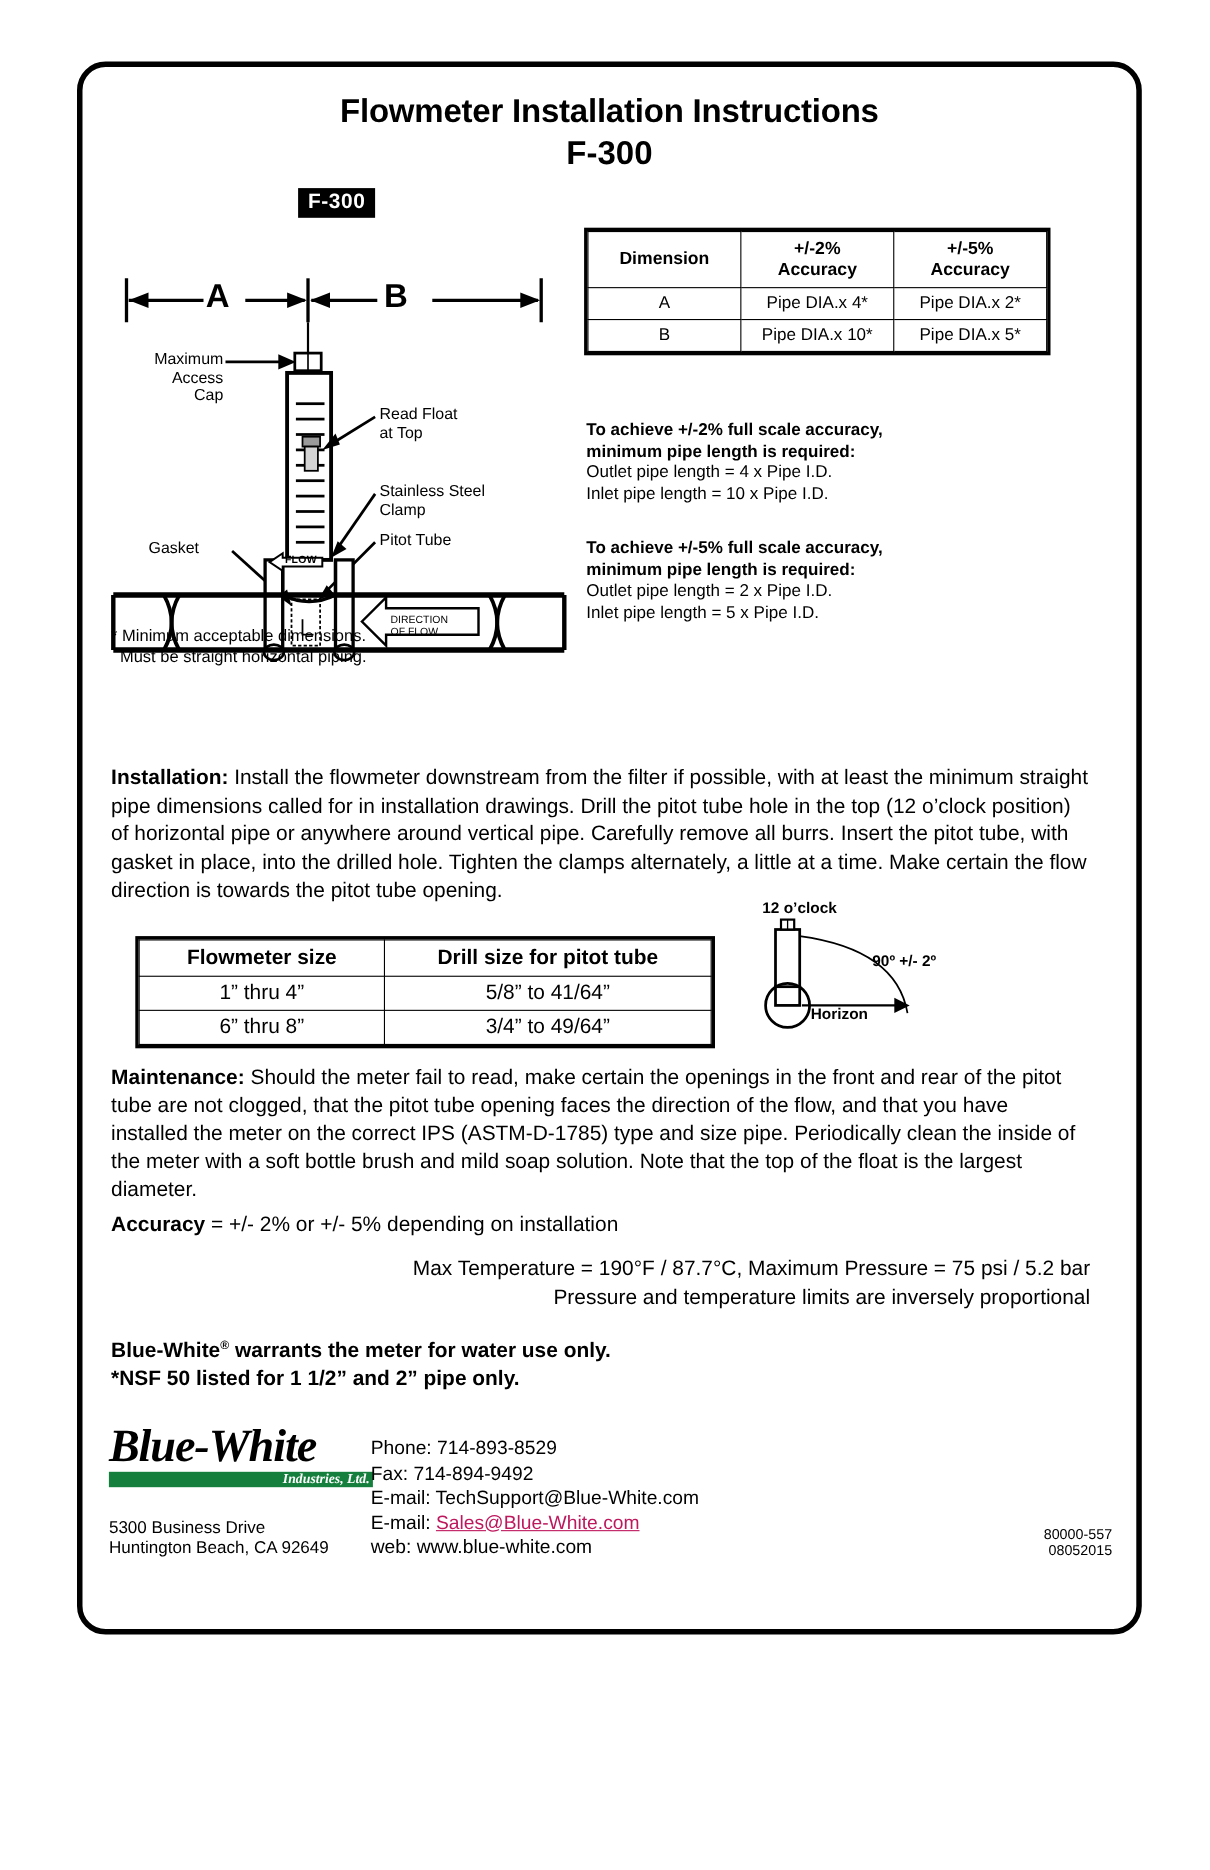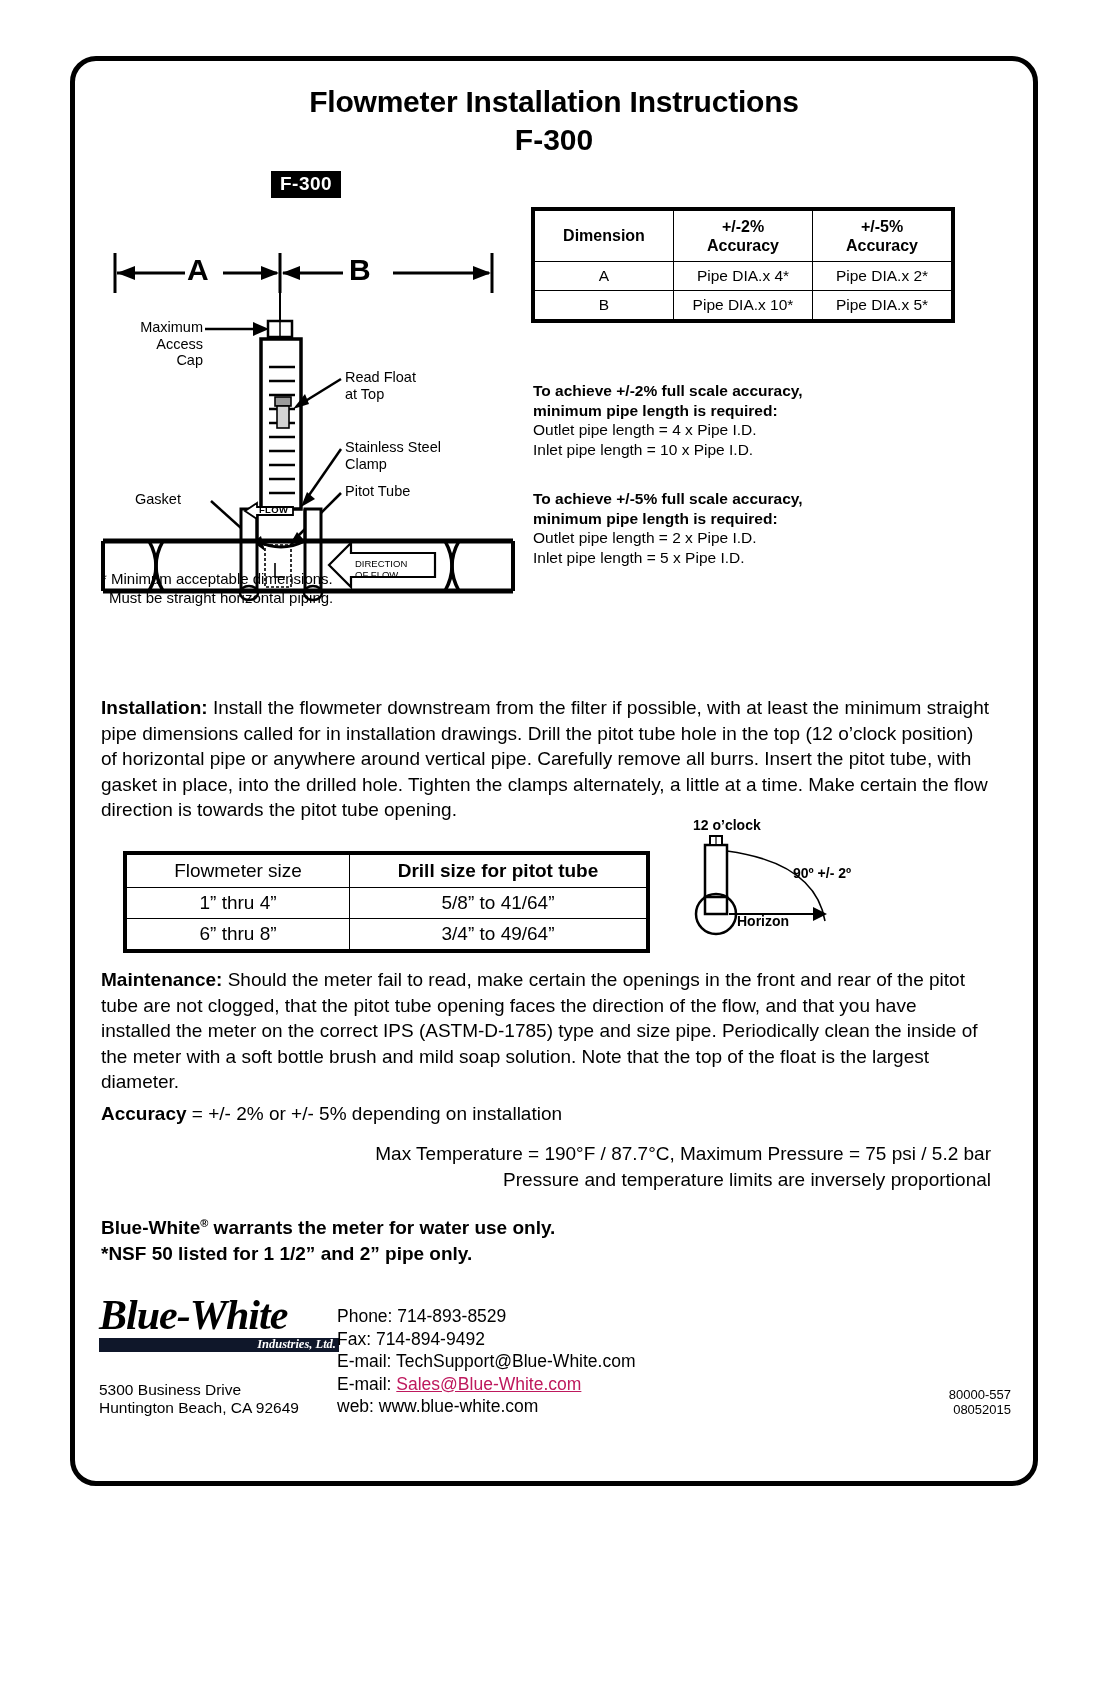--- a/index.html
+++ b/index.html
@@ -239,7 +239,7 @@
       <table style="border-collapse:collapse;">
         <tbody>
             <tr>
-          <th style="border:1.5px solid #000;width:206px;padding:5px 8px;font-size:19px;font-weight:normal;">Flowmeter size</th>
+          <th style="border:1.5px solid #000;width:206px;padding:5px 8px;font-size:19px;font-weight:bold;">Flowmeter size</th>
           <th style="border:1.5px solid #000;width:280px;padding:5px 8px;font-size:19px;font-weight:bold;">Drill size for pitot tube</th>
         </tr>
         <tr>

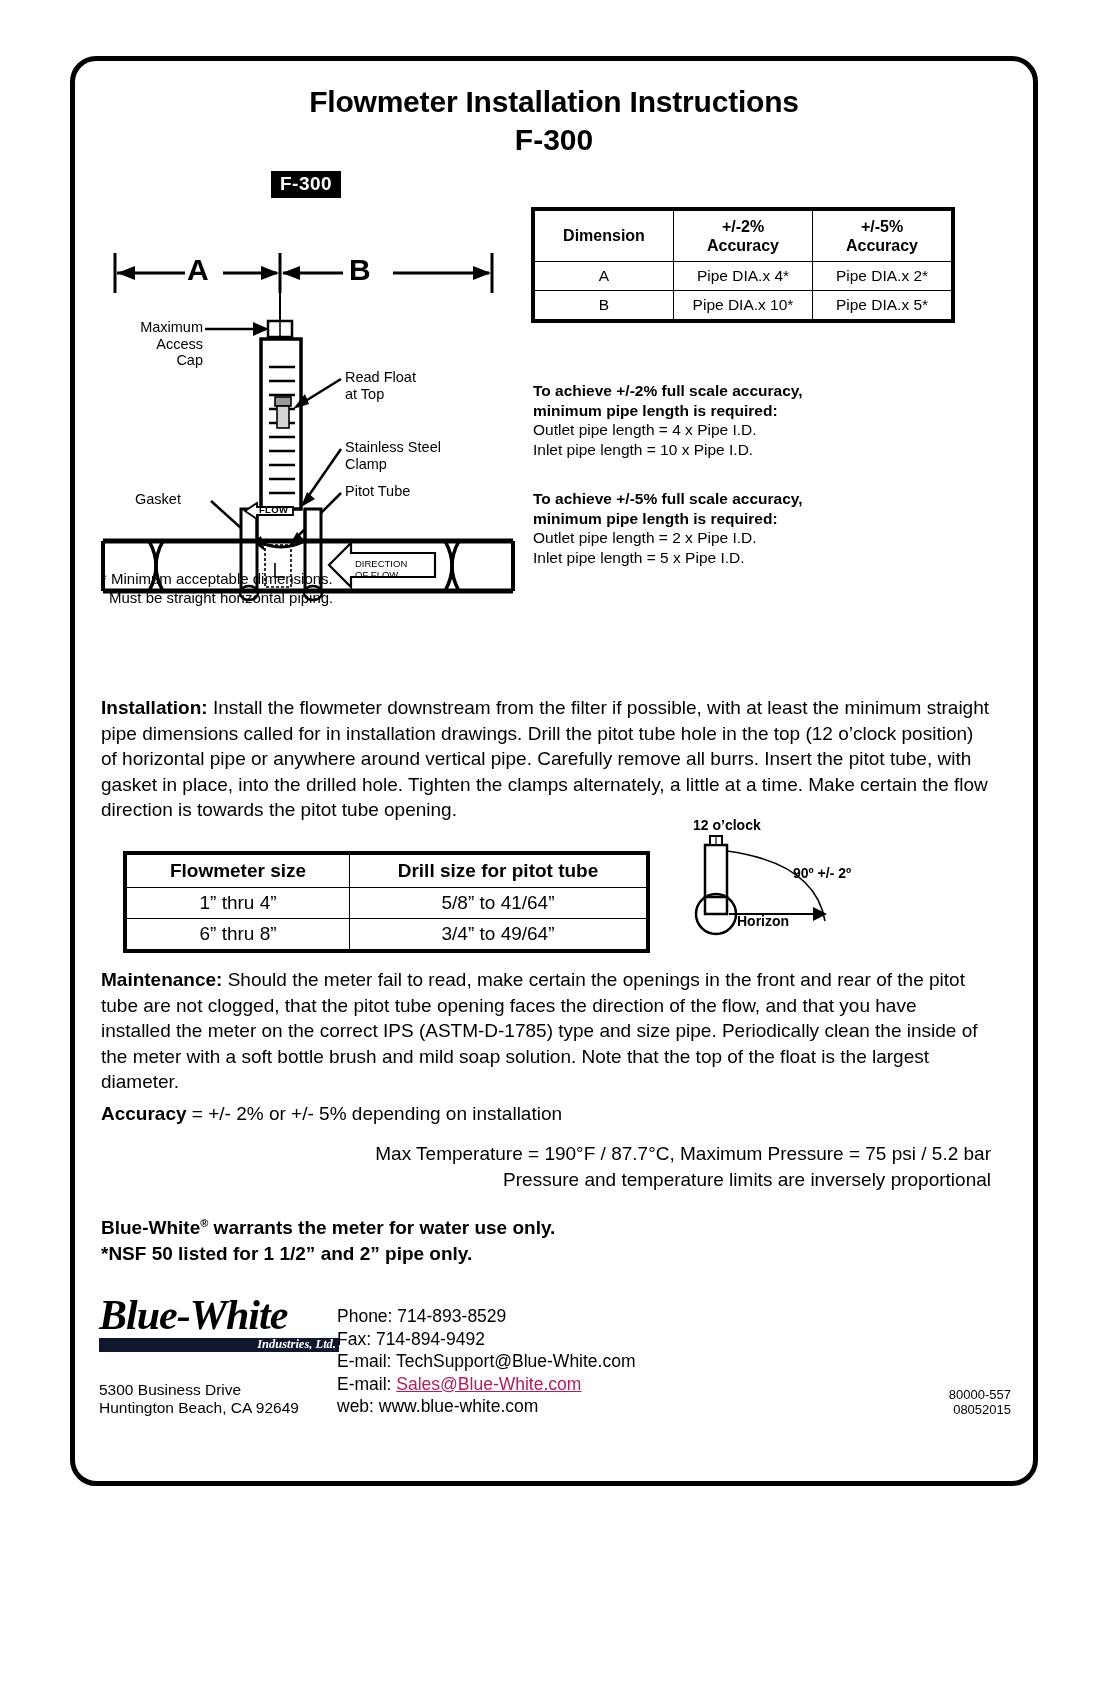--- a/index.html
+++ b/index.html
@@ -46,7 +46,7 @@
   .logo{position:absolute;left:24px;top:1232px;width:240px;}
   .logotxt{font-family:"Liberation Serif",serif;font-style:italic;font-weight:bold;
            font-size:42px;letter-spacing:-1px;line-height:44px;}
-  .logobar{height:14px;background:#0f172a;margin-top:1px;position:relative;}
+  .logobar{height:14px;background:#15803d;margin-top:1px;position:relative;}
   .logosub{position:absolute;right:3px;top:-1px;color:#fff;font-size:12.5px;
            font-style:italic;font-weight:bold;font-family:"Liberation Serif",serif;}
   .addr{position:absolute;left:24px;top:1320px;font-size:15.5px;line-height:18px;}

